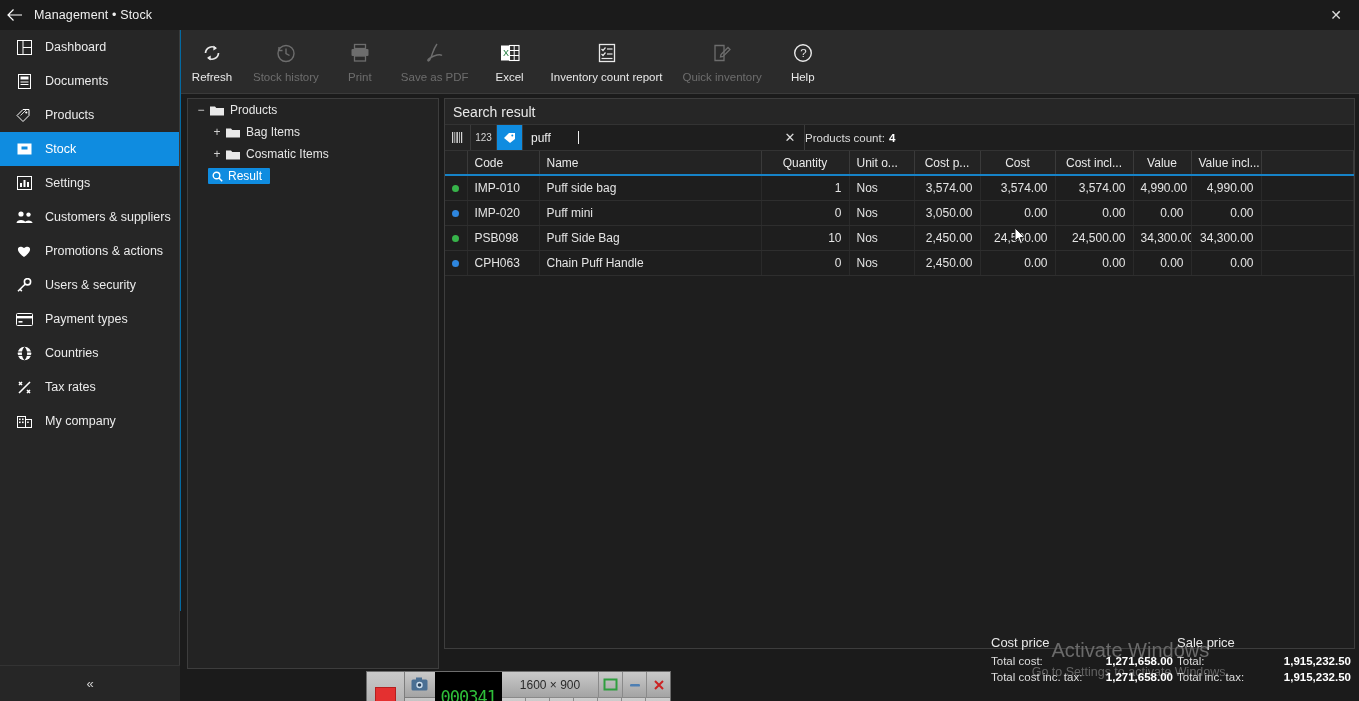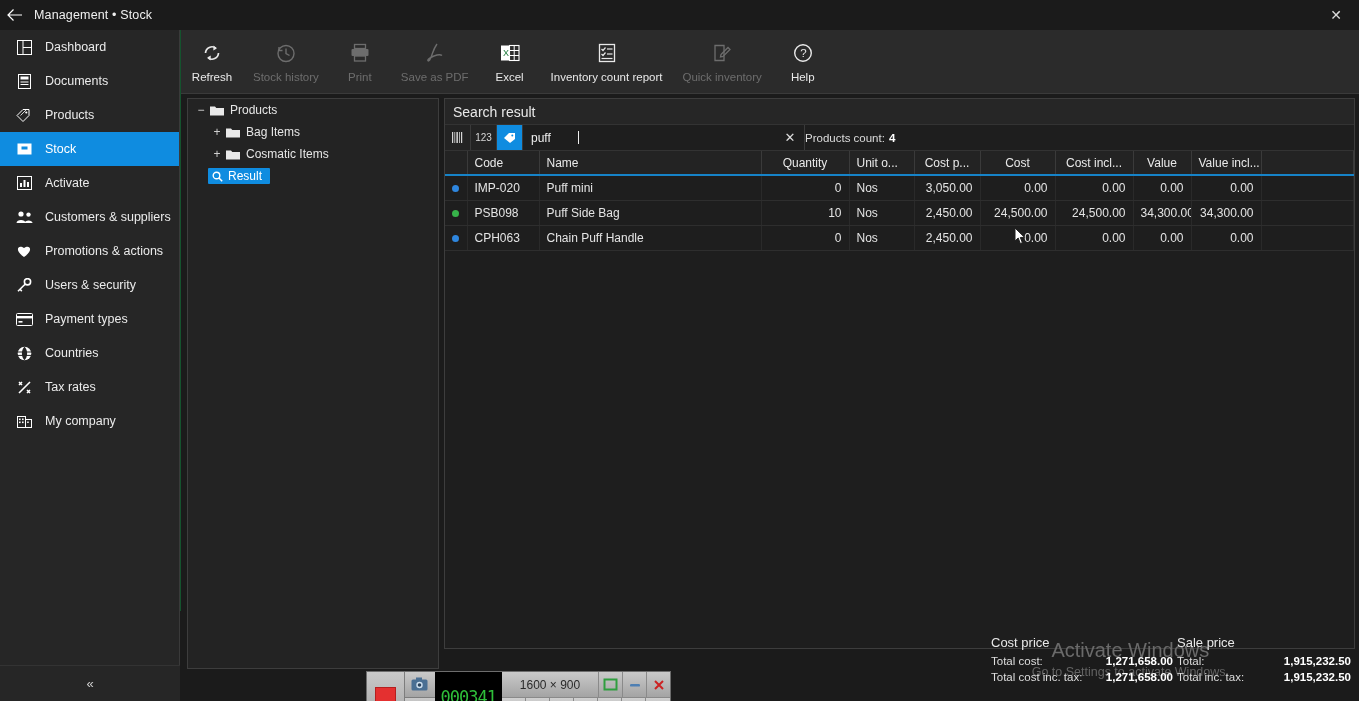--- a/index.html
+++ b/index.html
@@ -10,7 +10,7 @@
     color: #e8e8e8;
     overflow: hidden;
   }
-  #app { position: relative; width: 1359px; height: 611px; background: #14532d; }
+  #app { position: relative; width: 1359px; height: 611px; background: #0369a1; }
 
   
   .titlebar {

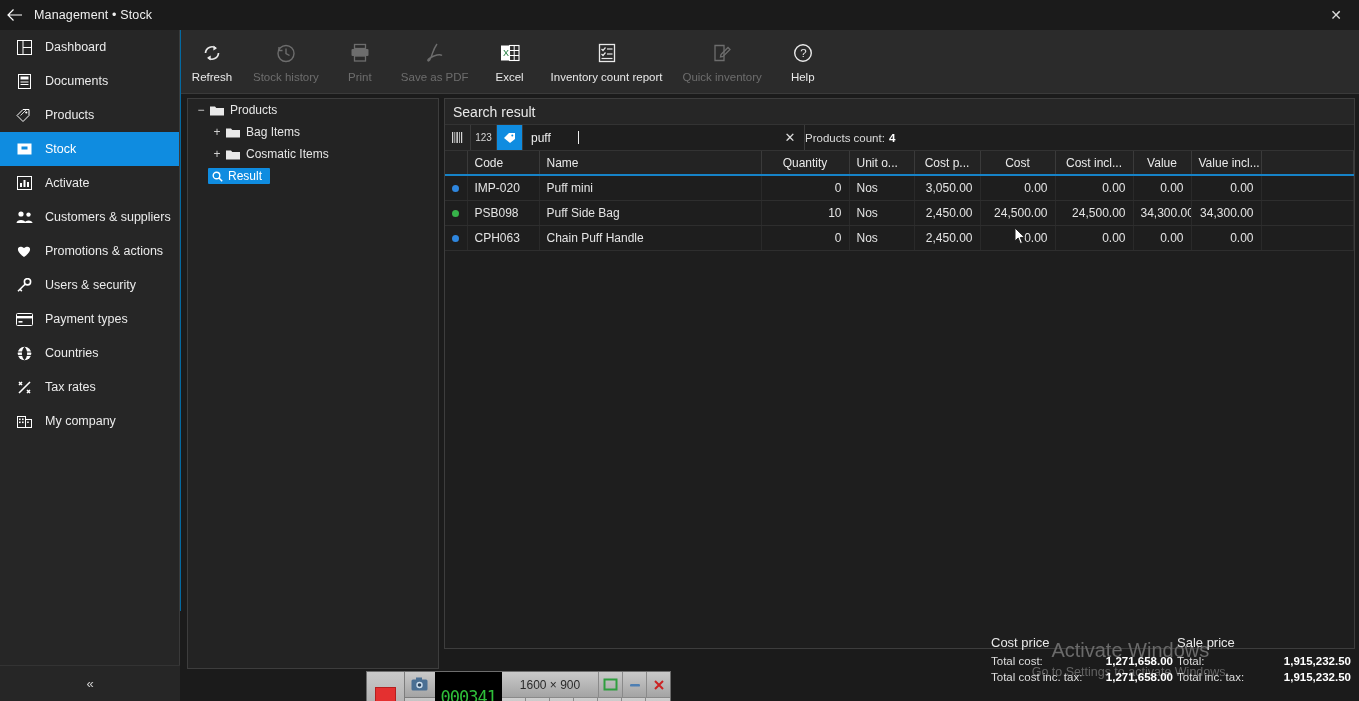--- a/index.html
+++ b/index.html
@@ -238,7 +238,7 @@
             <rect x="10" y="6" width="2" height="5" fill="#fff"></rect>
           </svg>
       </span>
-      <span>Activate</span>
+      <span>Settings</span>
     </div>
 
     <div class="nav-item">

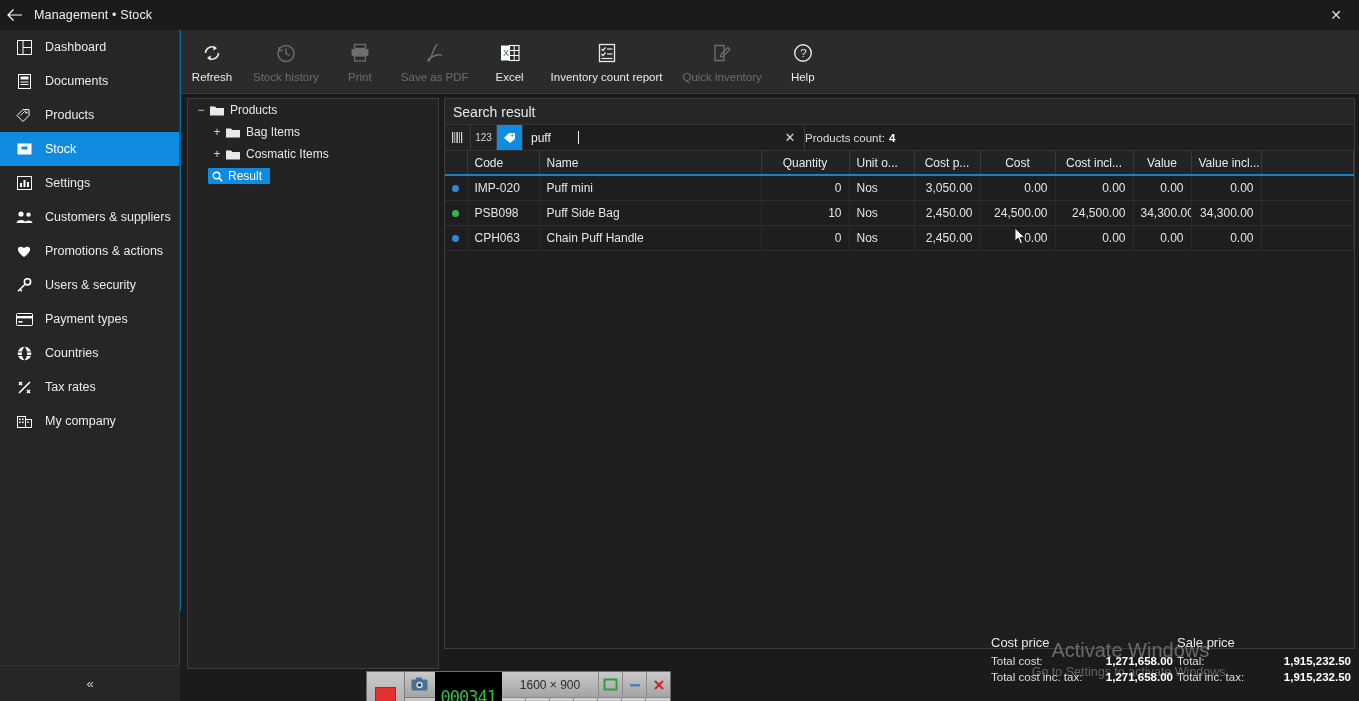--- a/index.html
+++ b/index.html
@@ -535,6 +535,19 @@
           </tr>
         </thead>
         <tbody>
+          <tr class="row-first">
+            <td class="dotcell"><span class="dot" style="background:#37b34a"></span></td>
+            <td>IMP-010</td>
+            <td>Puff side bag</td>
+            <td class="num">1</td>
+            <td>Nos</td>
+            <td class="num">3,574.00</td>
+            <td class="num">3,574.00</td>
+            <td class="num">3,574.00</td>
+            <td class="num">4,990.00</td>
+            <td class="num">4,990.00</td>
+            <td></td>
+          </tr>
           <tr>
             <td class="dotcell"><span class="dot" style="background:#2e86de"></span></td>
             <td>IMP-020</td>

